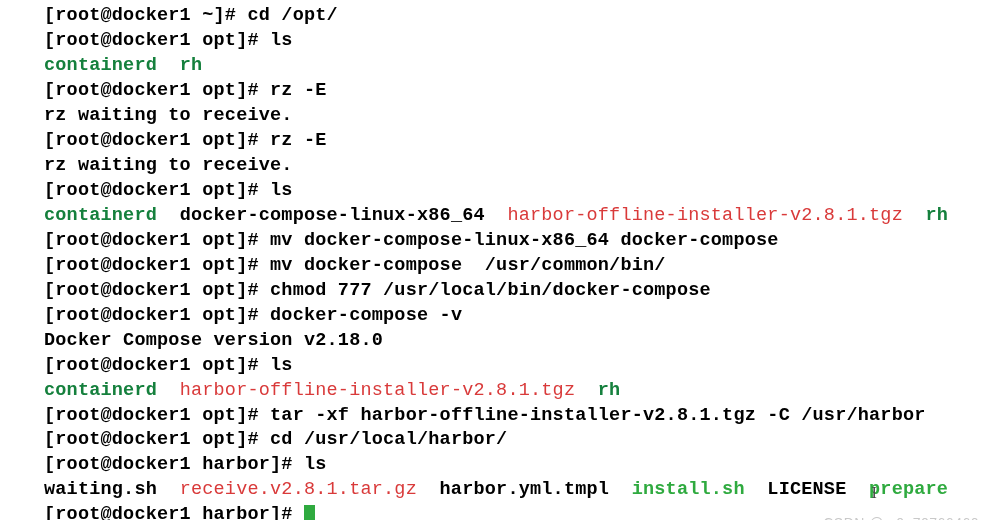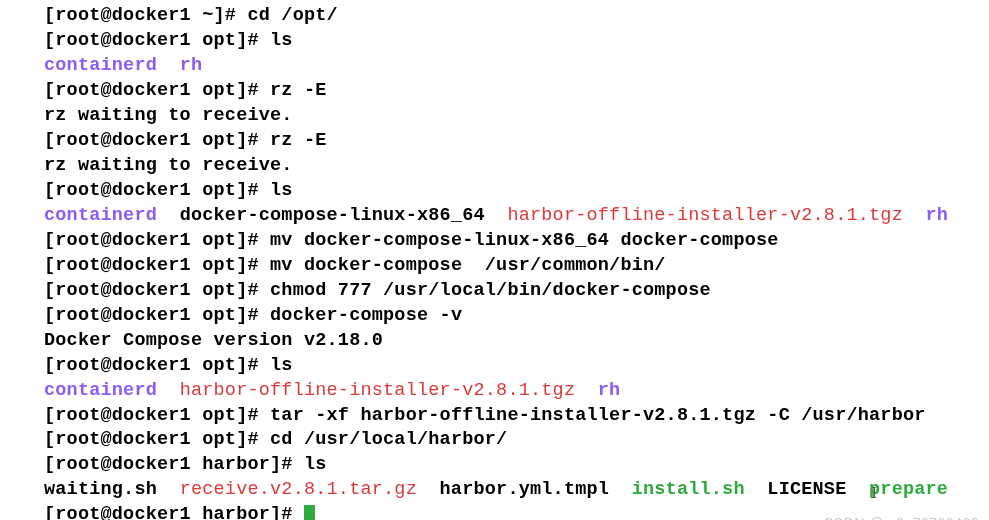--- a/index.html
+++ b/index.html
@@ -20,7 +20,7 @@
     white-space: pre;
     margin-left: 36px;
   }
-  .blue { color: #8b5cf6; font-weight: bold; }
+  .blue { color: #15803d; font-weight: bold; }
   .red { color: #d93a3a; font-weight: normal; }
   .green { color: #2faa3f; font-weight: bold; text-align: center; }
   .cursor {

